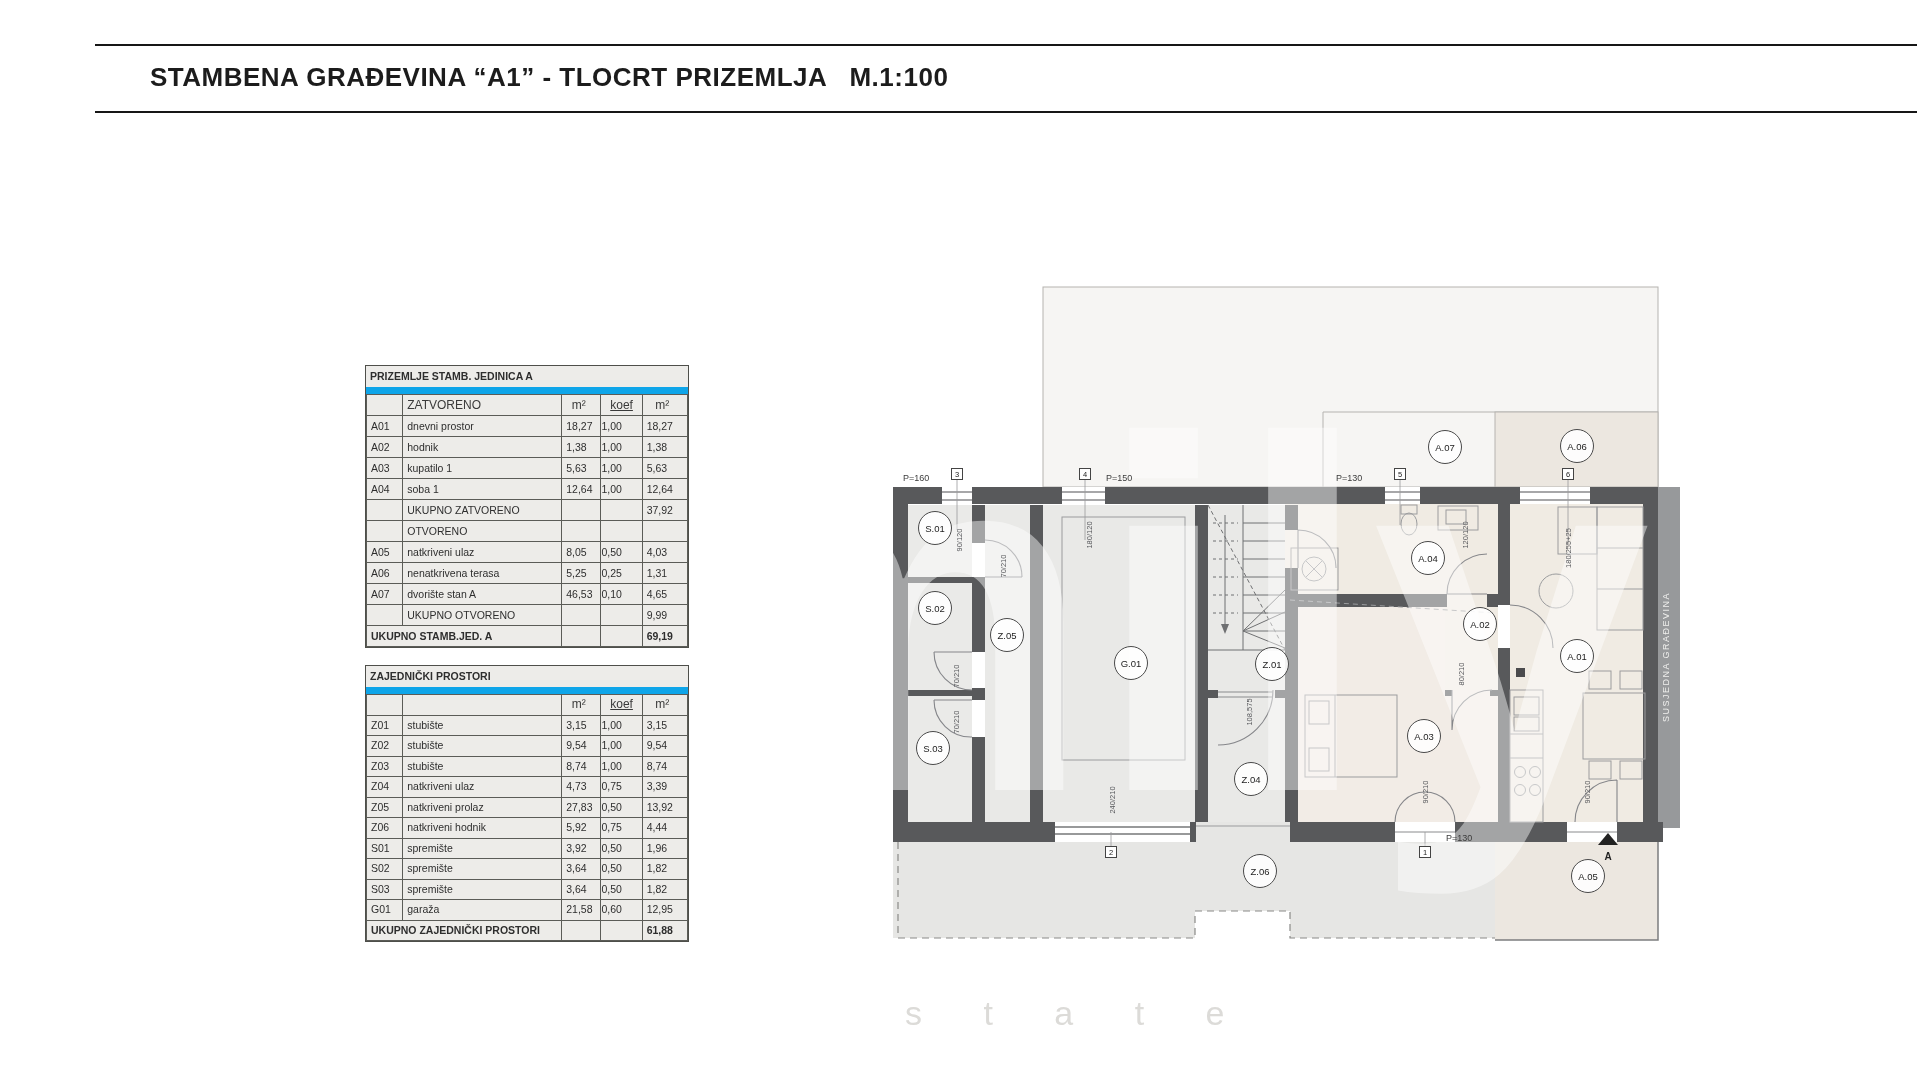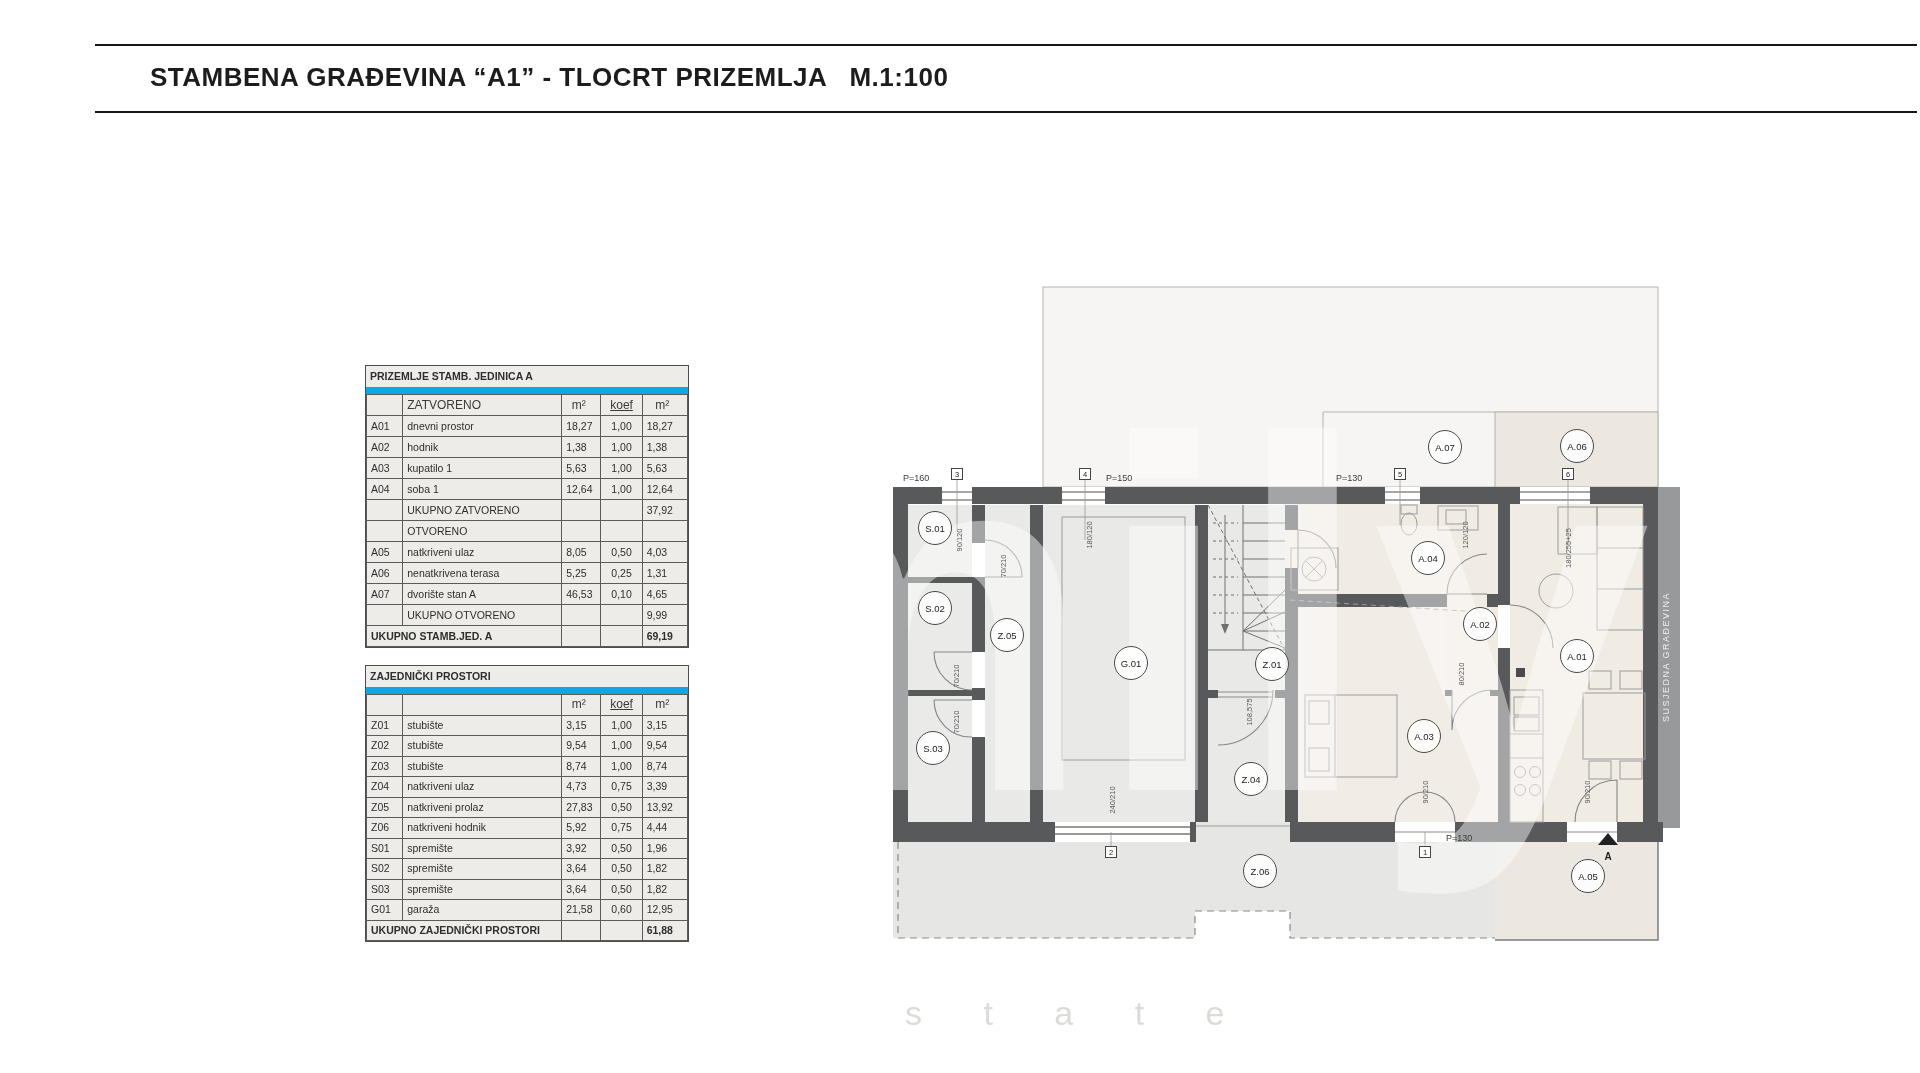--- a/index.html
+++ b/index.html
@@ -23,7 +23,7 @@
   tr.colhdr td{font-size:12px;color:#3a3a3a;}
   tr.colhdr td.n-m2,tr.colhdr td.n-res{text-align:center;padding:0 5px 0 0;}
   tr.colhdr td.n-koef{text-align:center;padding:0;text-decoration:underline;}
-  td.n-koef{text-align:center;padding:0;}
+  td.n-koef{padding:0;}
   tr.total td{font-weight:bold;}
   
   .lbl-circle{fill:#ffffff;fill-opacity:.88;stroke:#4a4a4a;stroke-width:1;}

